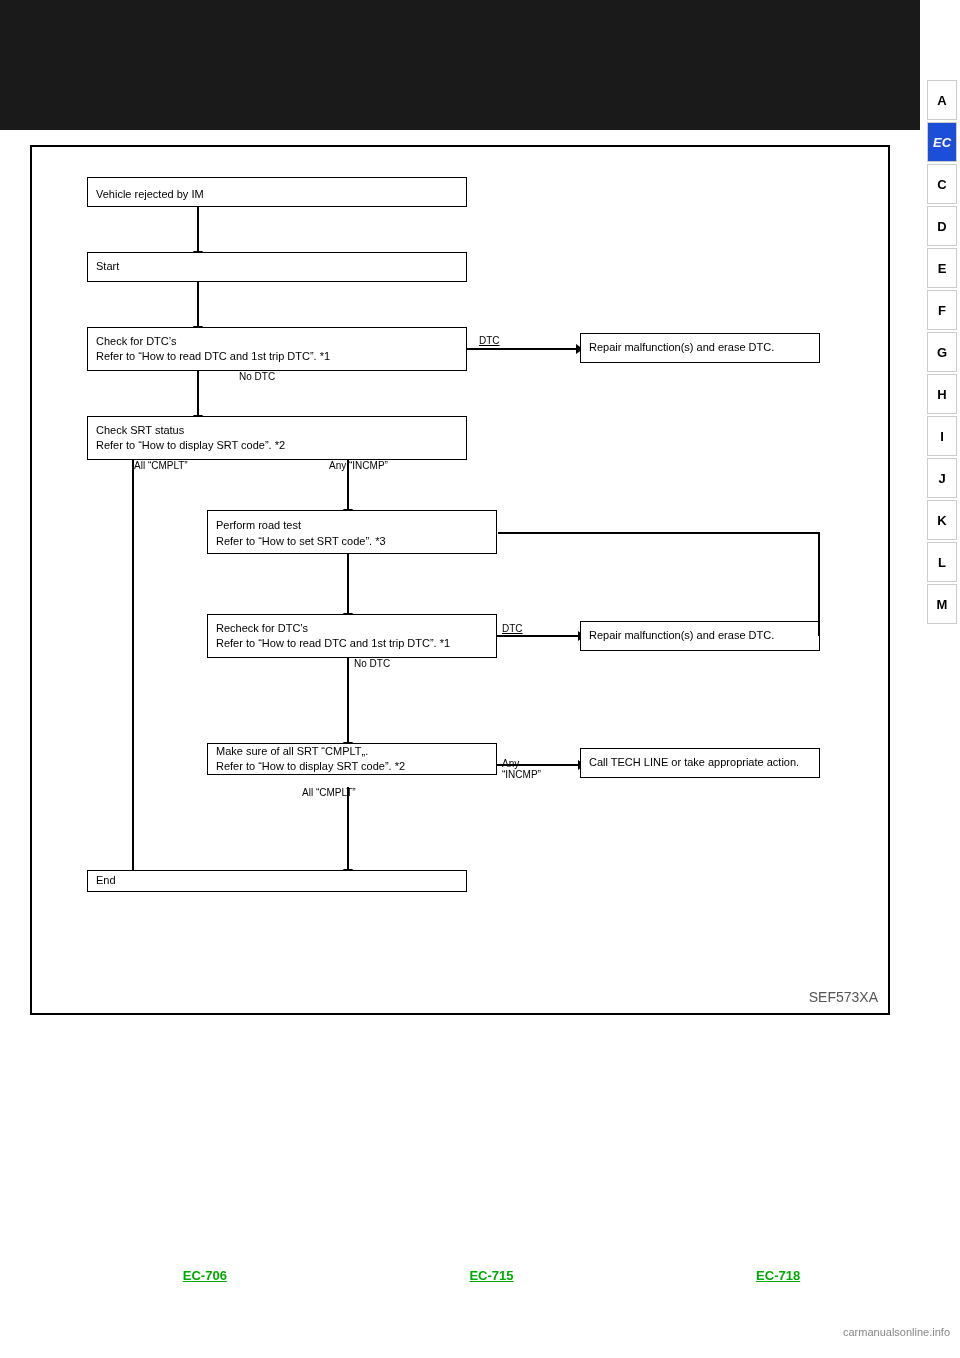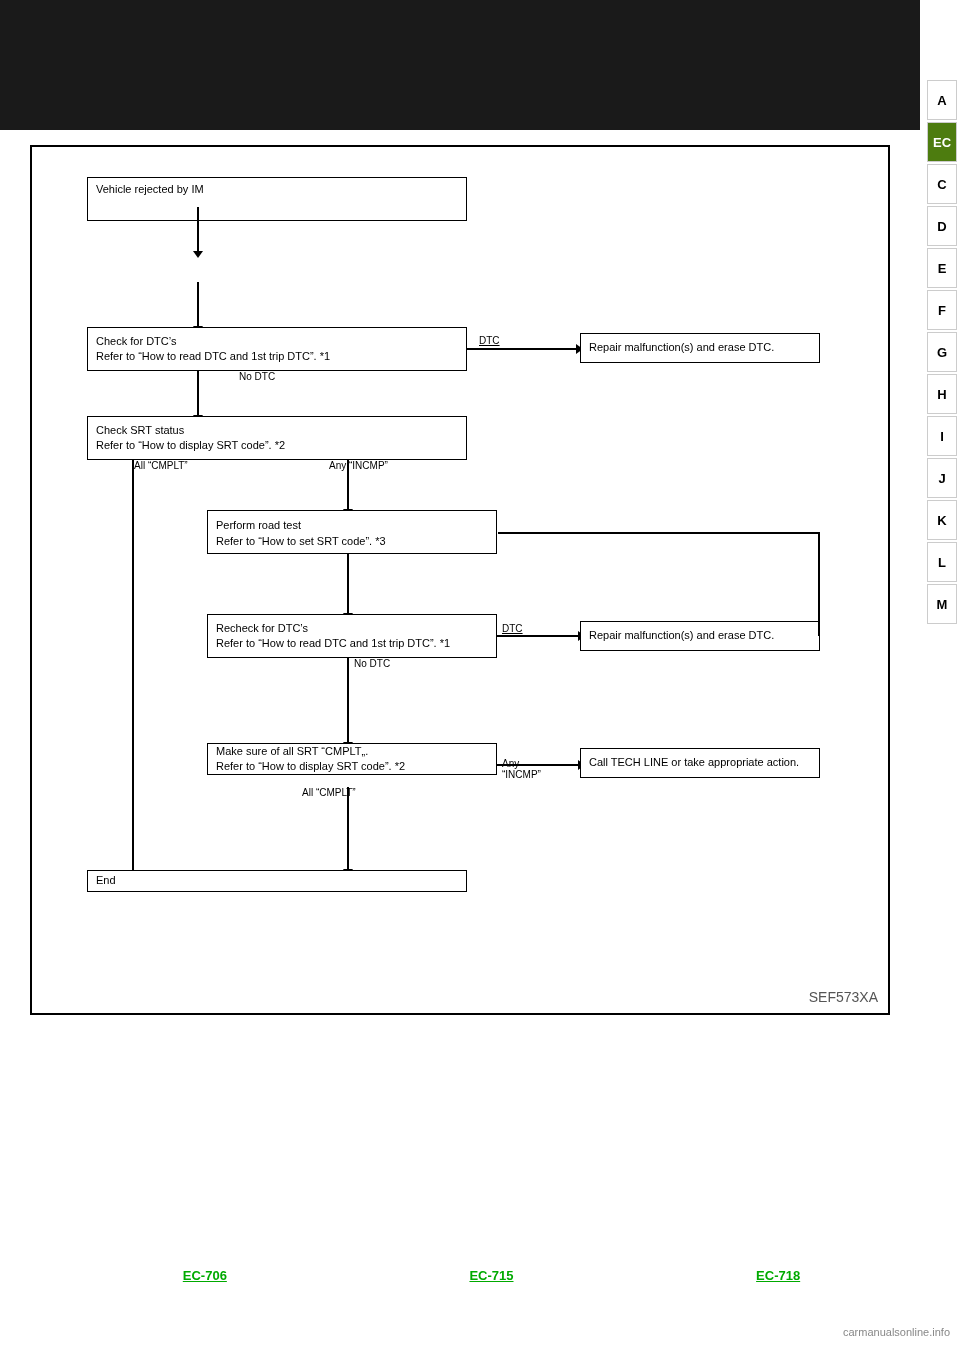--- a/index.html
+++ b/index.html
@@ -40,8 +40,9 @@
       color: #000;
     }
     .sidebar-tab.active {
-      background: #4d7c0f;
+      background: #1d4ed8;
       color: #fff;
+      font-style: italic;
     }
 
     

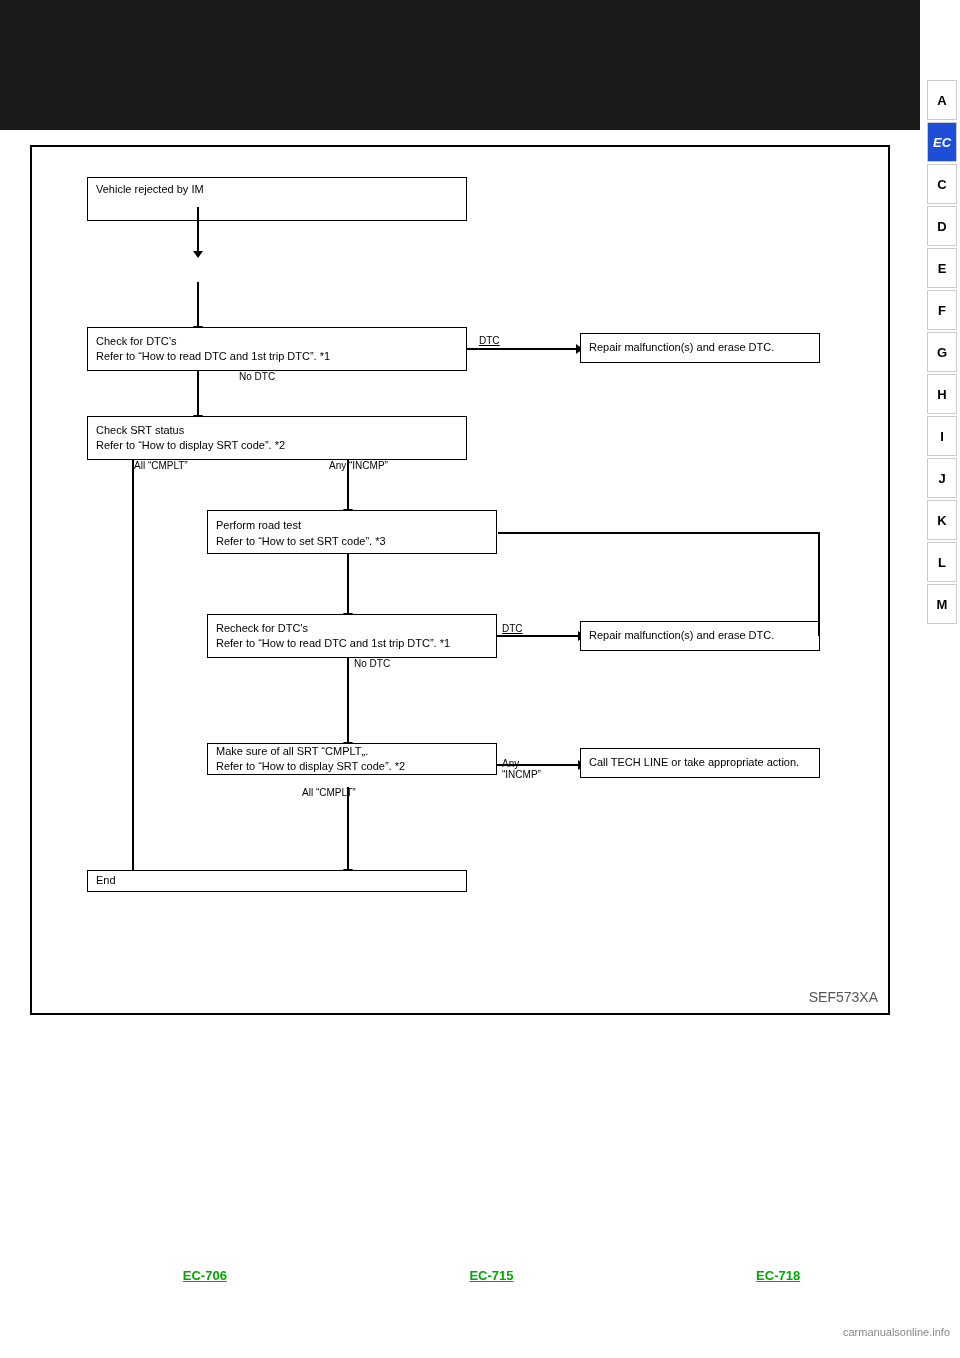--- a/index.html
+++ b/index.html
@@ -188,7 +188,7 @@
 
 <div class="flowchart-container">
 
-  <div class="flow-box" style="left:55px; top:30px; width:380px; height:44px; display:flex; align-items:flex-start;">
+  <div class="flow-box" style="left:55px; top:30px; width:380px; height:30px; display:flex; align-items:flex-end;">
     <span>Vehicle rejected by IM</span>
   </div>
 

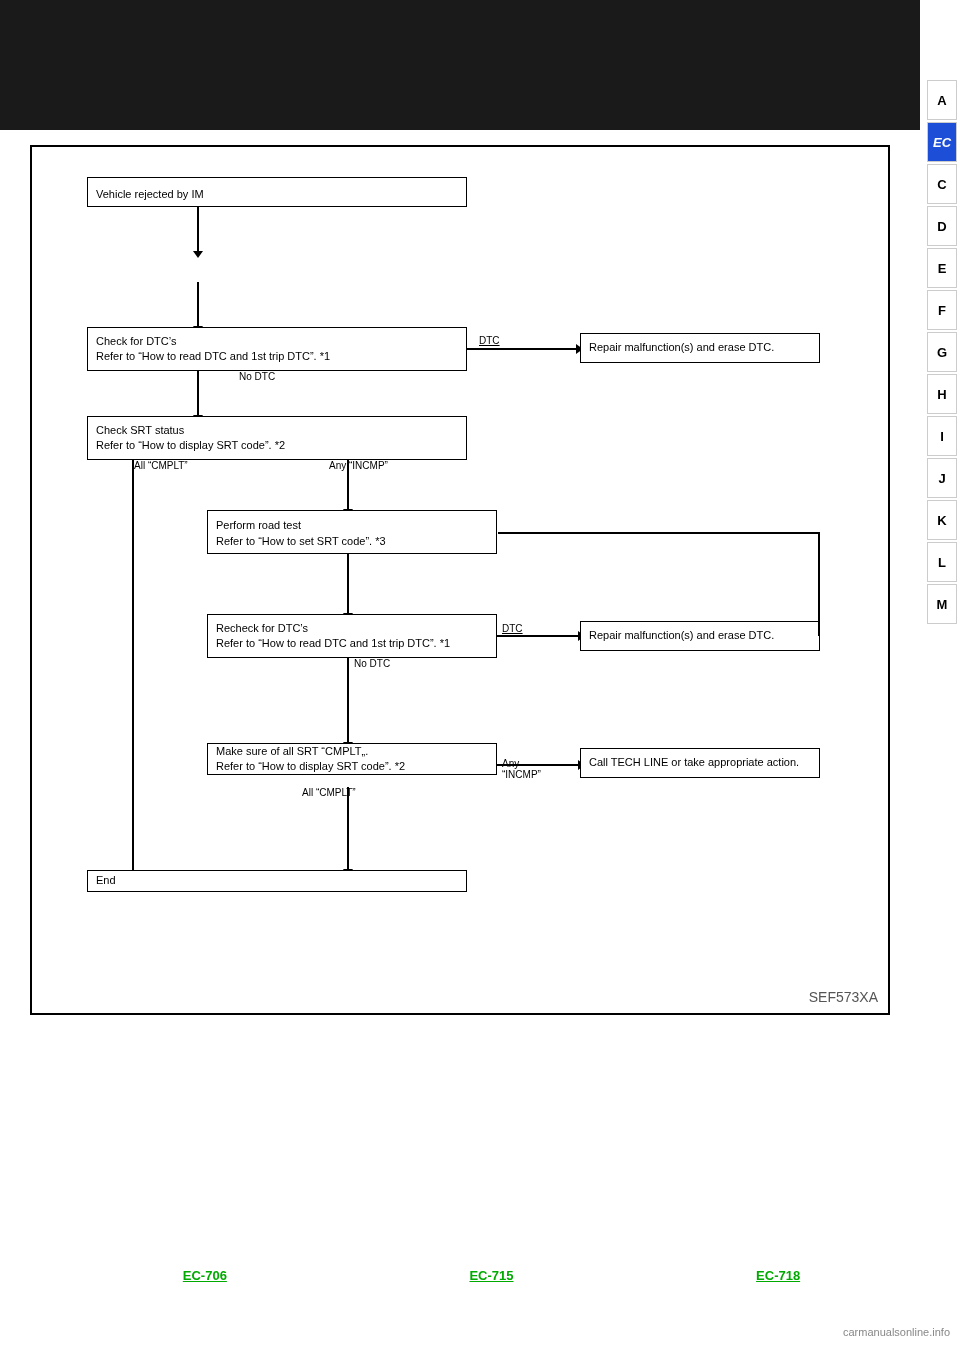--- a/index.html
+++ b/index.html
@@ -194,6 +194,9 @@
 
   <div class="arrow-down" style="left:165px; top:60px; height:45px;"></div>
 
+  <div class="flow-box" style="left:55px; top:105px; width:380px; height:30px; display:flex; align-items:center;">
+    <span>Start</span>
+  </div>
 
   <div class="arrow-down" style="left:165px; top:135px; height:45px;"></div>
 

